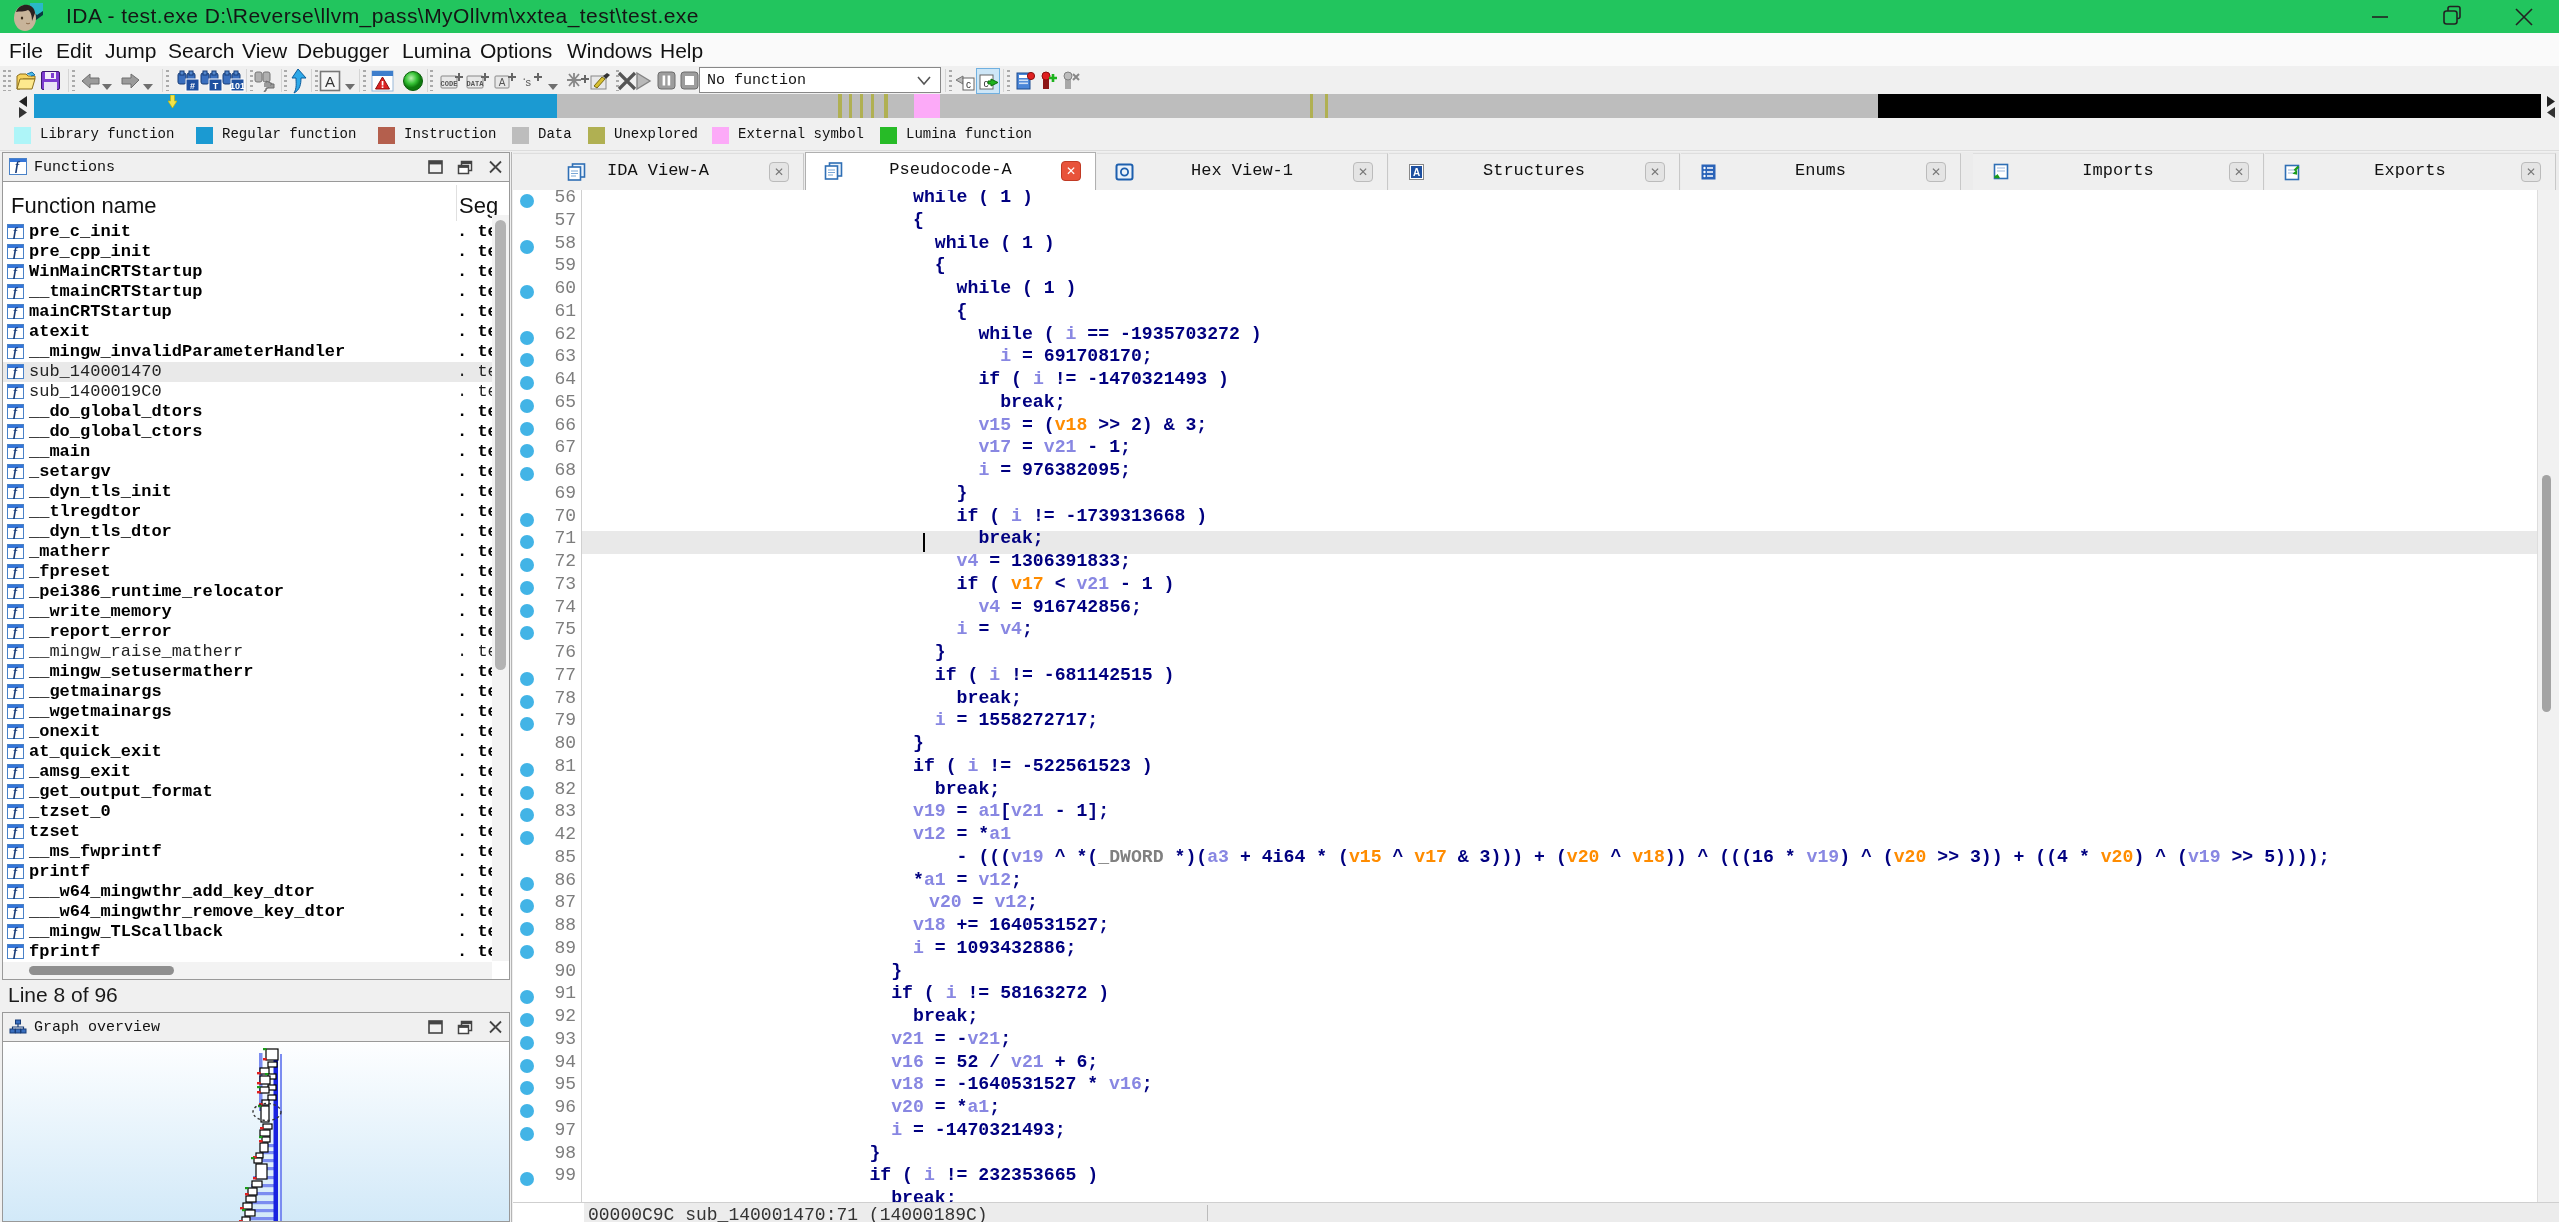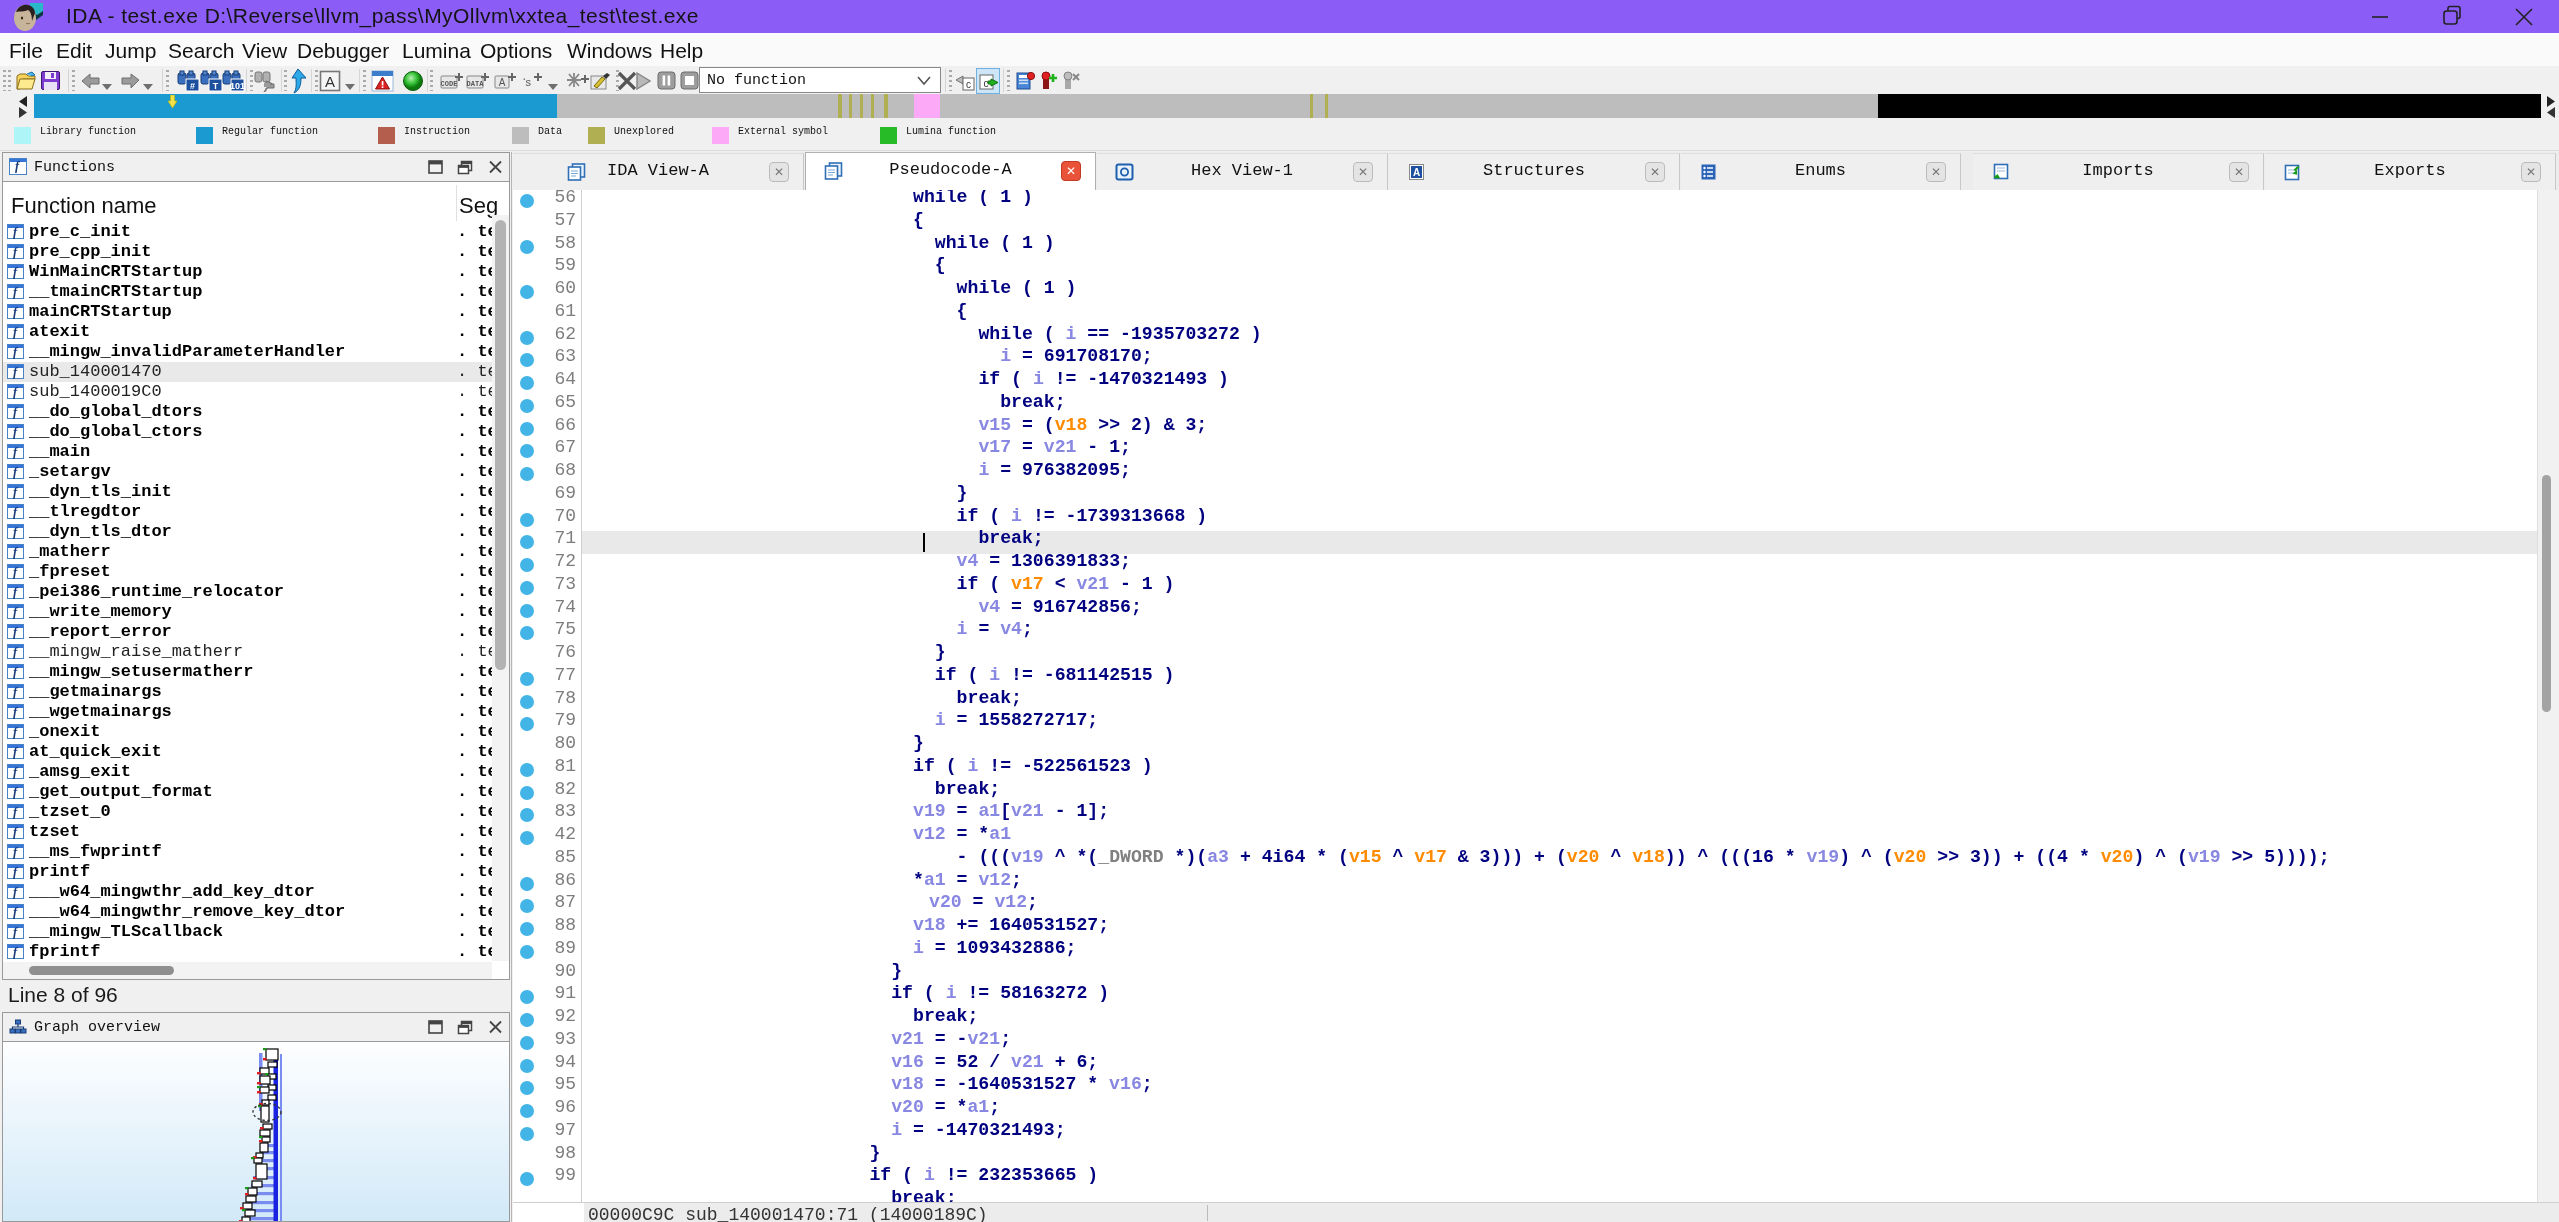--- a/index.html
+++ b/index.html
@@ -5,7 +5,7 @@
  font-family:"Liberation Sans",sans-serif;position:relative}
 .abs {position:absolute}
 
-#titlebar {position:absolute;left:0;top:0;width:2559px;height:33px;background:#8b5cf6}
+#titlebar {position:absolute;left:0;top:0;width:2559px;height:33px;background:#22c55e}
 #title {position:absolute;left:66px;top:4px;font-size:21px;letter-spacing:0.45px;color:#151515}
 
 #menubar {position:absolute;left:0;top:33px;width:2559px;height:33px;background:#fafafa}

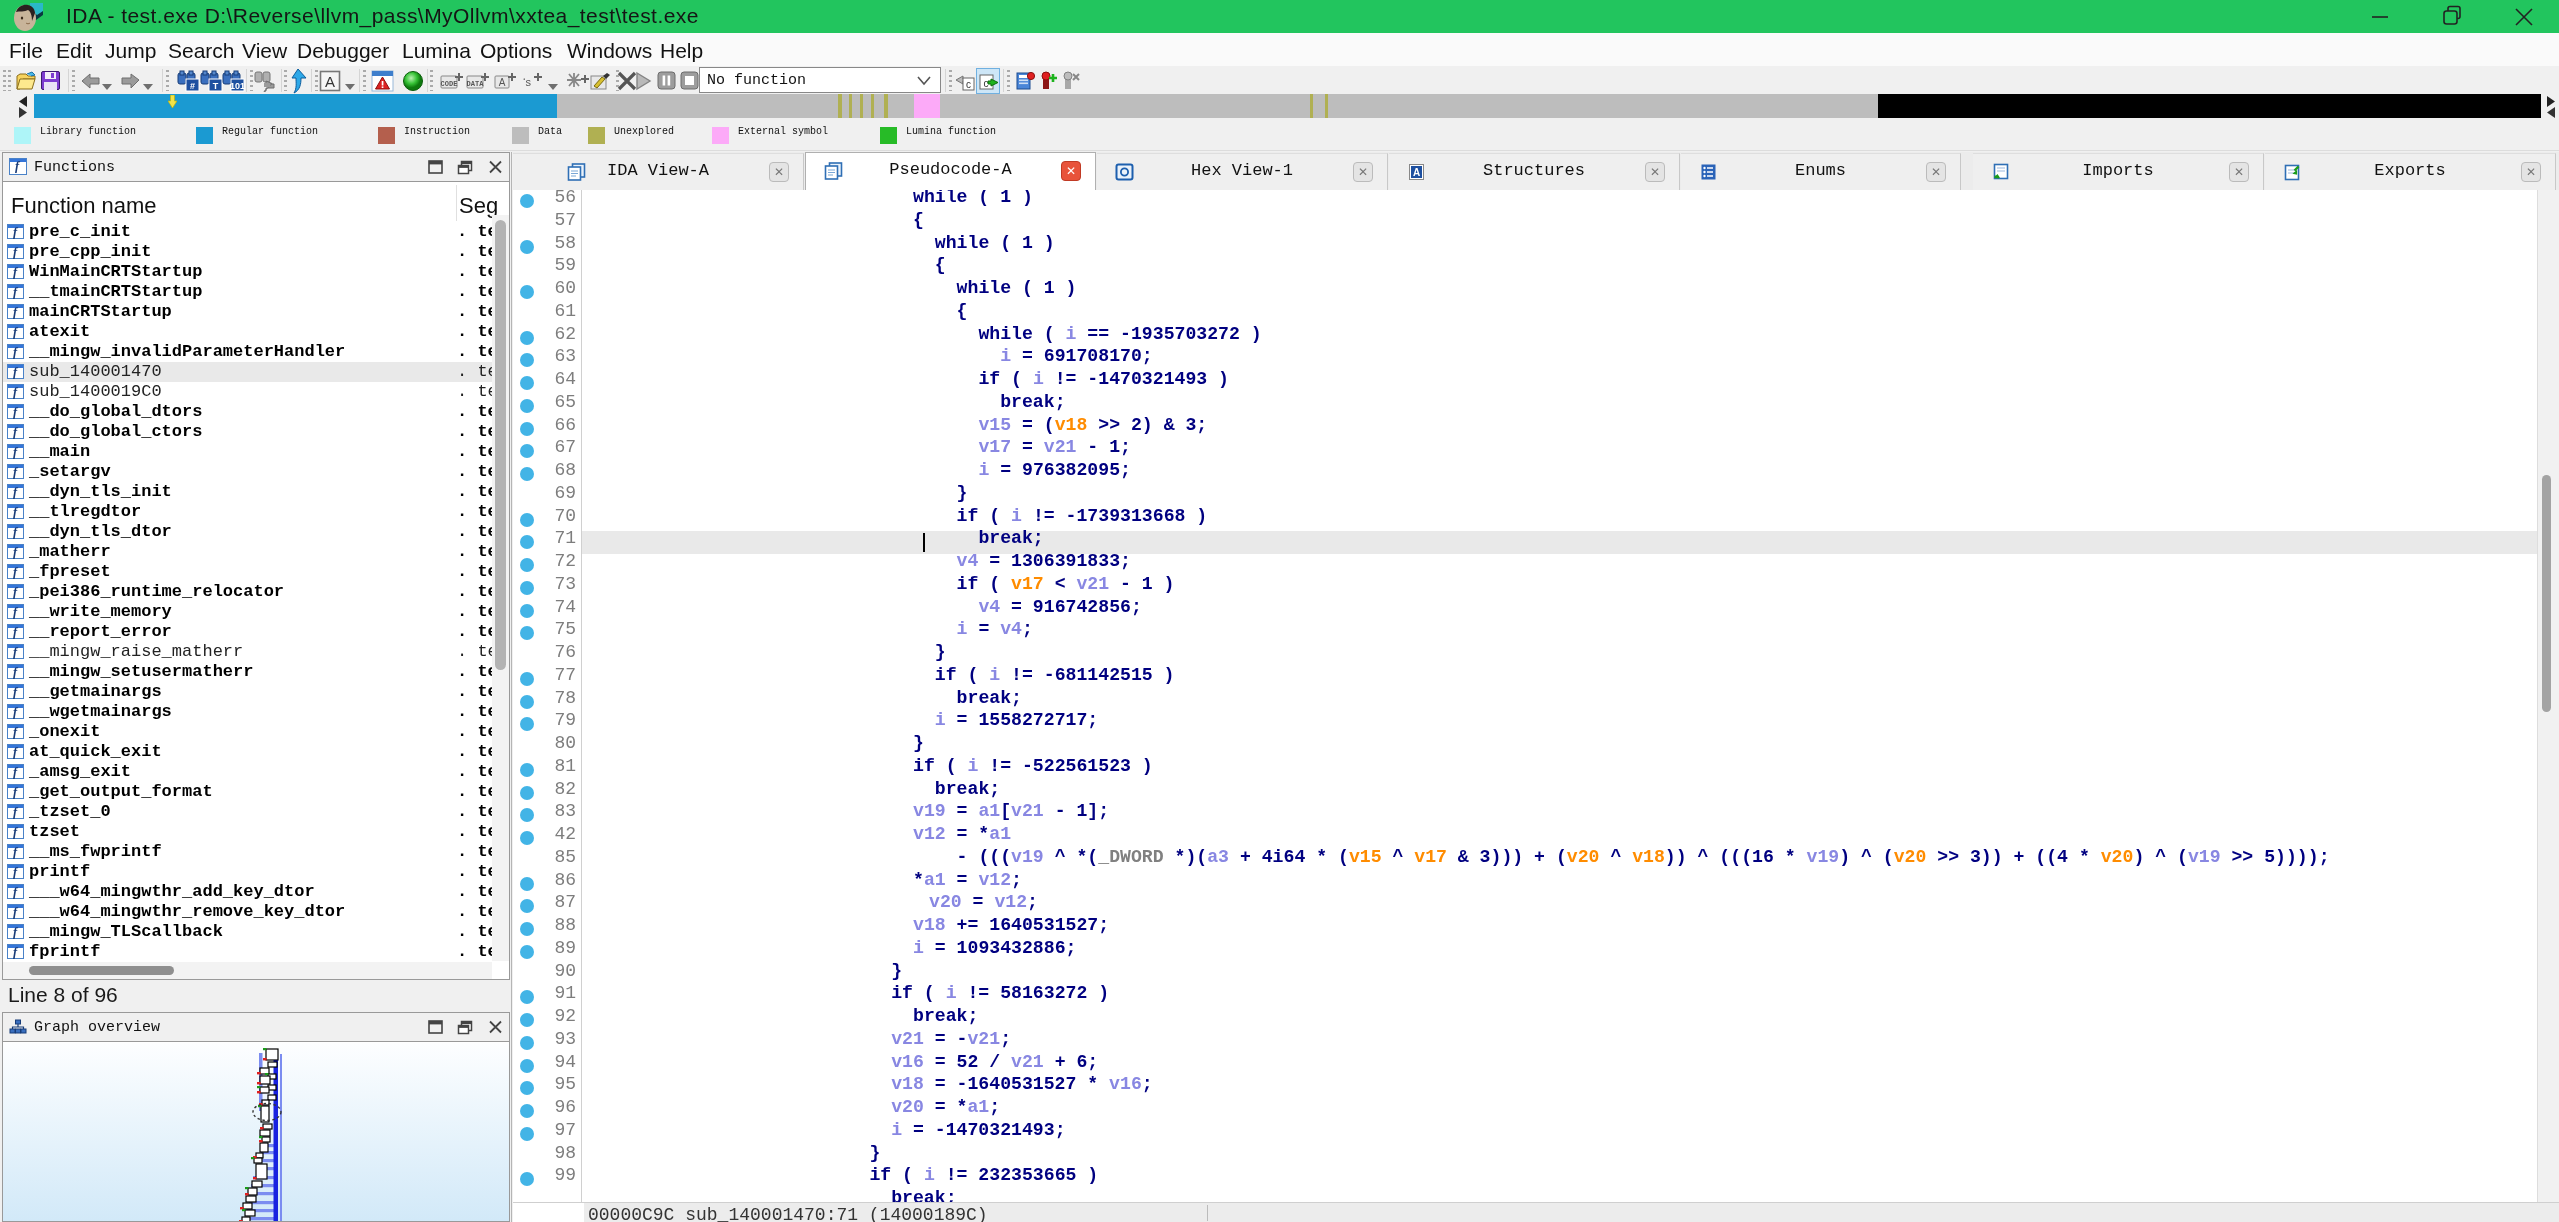--- a/index.html
+++ b/index.html
@@ -28,7 +28,7 @@
 
 #legend {position:absolute;left:0;top:120px;width:2559px;height:31px;background:#f0f0f0;border-bottom:1px solid #dcdcdc}
 .sw {position:absolute;top:7px;width:17px;height:17px}
-.lt {position:absolute;top:6px;font-family:"Liberation Mono",monospace;font-size:10px;color:#111}
+.lt {position:absolute;top:6px;font-family:"Liberation Mono",monospace;font-size:14px;color:#111}
 
 #fpanel {position:absolute;left:2px;top:152px;width:508px;height:828px;border:1px solid #999;background:#fff}
 #fptitle {position:absolute;left:0;top:0;width:506px;height:29px;background:#f0f0f0;border-bottom:1px solid #999}

